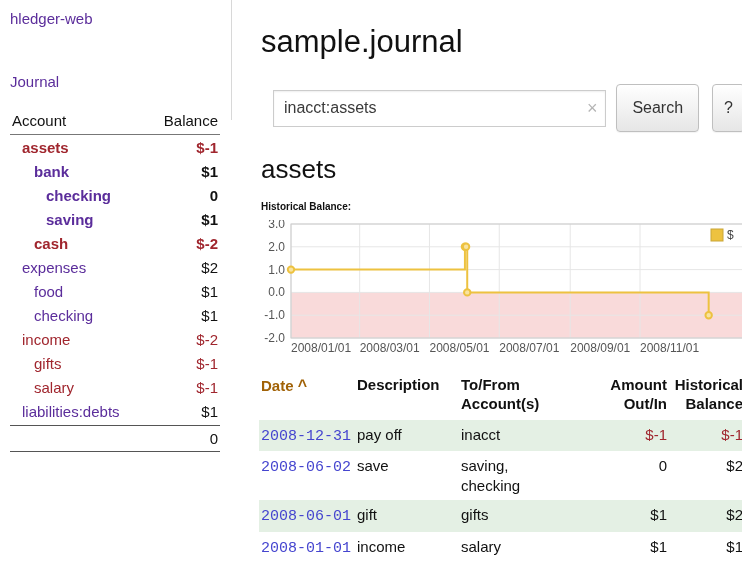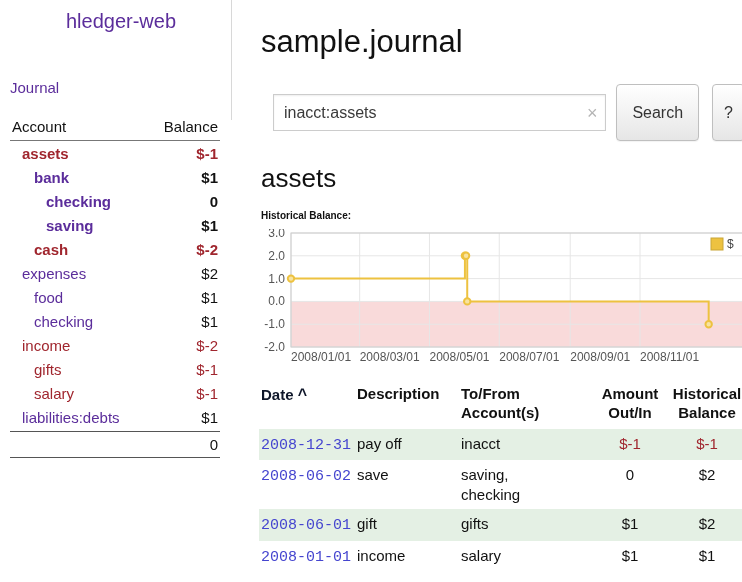--- a/index.html
+++ b/index.html
@@ -15,7 +15,7 @@
   
   .sidebar { position: absolute; left: 0; top: 0; width: 232px; padding: 10px 0 0 10px; }
   .vdivider { position: absolute; left: 231px; top: 0; width: 1px; height: 120px; background: #d8d8d8; }
-  .app-title { display: block; font-size: 20px; text-align: center; }
+  .app-title { display: block; font-size: 15px; }
   .journal-link { display: block; margin-top: 46px; font-size: 15px; }
   .acct-table { margin-top: 20px; width: 210px; }
   .acct-header { display: flex; justify-content: space-between; border-bottom: 1px solid #777;

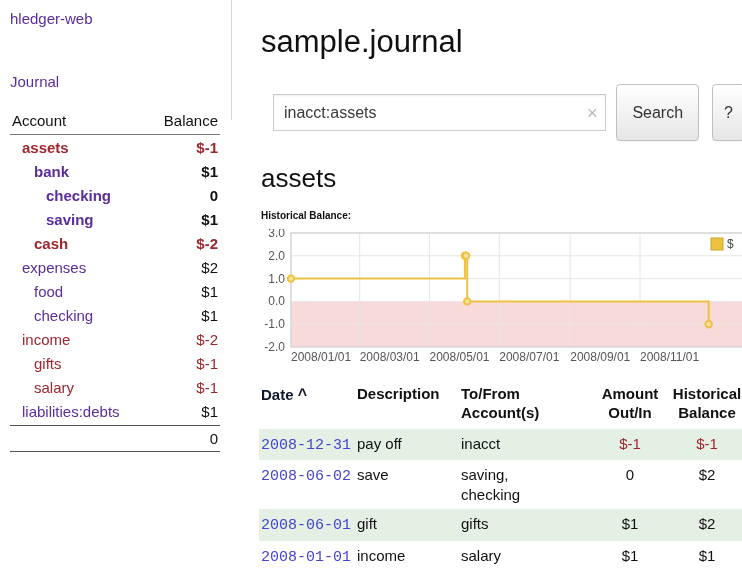--- a/index.html
+++ b/index.html
@@ -44,7 +44,7 @@
   .clear-x { position: absolute; right: 9px; top: 50%; transform: translateY(-52%);
              color: #b5b5b5; font-size: 18px; cursor: pointer; line-height: 1; }
   .btn {
-    margin-left: 10px; height: 57px; padding: 0 15px; font-size: 16px; color: #333;
+    margin-left: 10px; height: 48px; padding: 0 15px; font-size: 16px; color: #333;
     background: linear-gradient(#ffffff, #e6e6e6); border: 1px solid #bfbfbf; border-radius: 4px;
     box-shadow: inset 0 1px 0 rgba(255,255,255,.4), 0 1px 1px rgba(0,0,0,.05); cursor: pointer;
     font-family: "Liberation Sans", "DejaVu Sans", sans-serif;

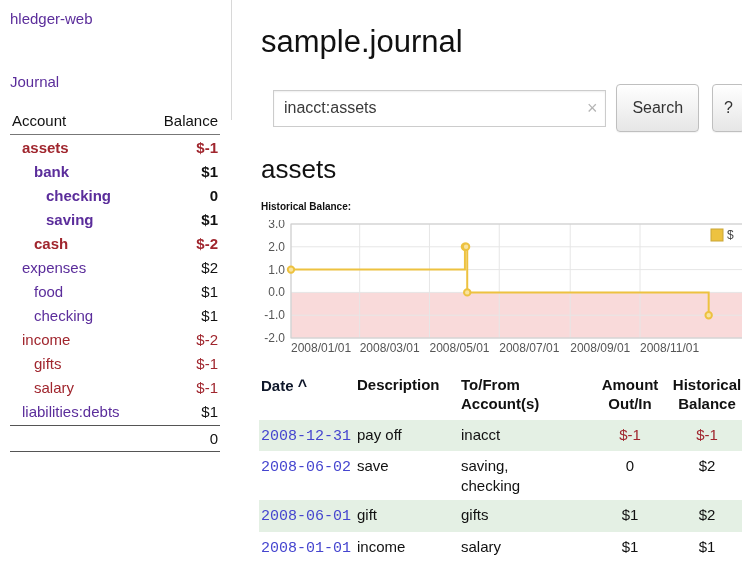--- a/index.html
+++ b/index.html
@@ -64,7 +64,7 @@
   tbody tr:nth-child(odd) { background: var(--row-green); }
   td .date-link { color: var(--date-link-blue); font-family: Liberation Mono, monospace; }
   td.neg, span.neg { color: var(--negative-red); }
-  .th-date a { color: #0f172a; text-align: right; }
+  .th-date a { color: #a16207; text-align: right; }
   .caret { font-weight: bold; font-size: 16px; }
 </style>
 </head>

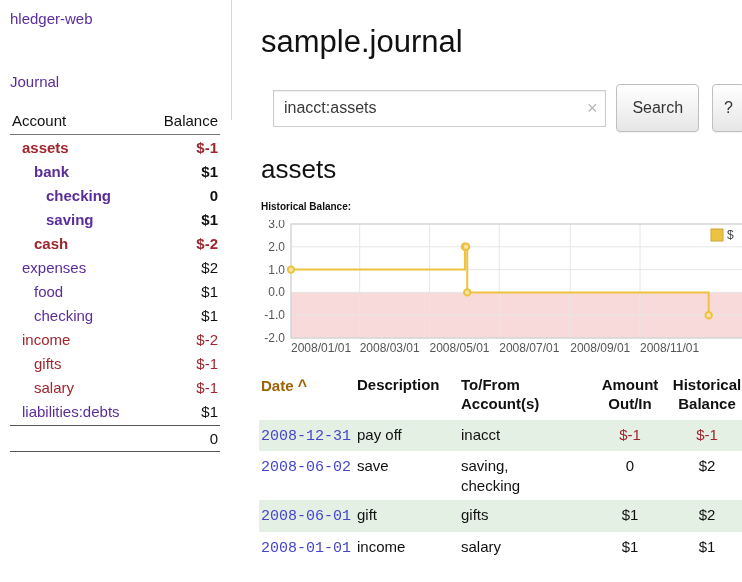--- a/index.html
+++ b/index.html
@@ -58,7 +58,7 @@
   
   table { border-collapse: collapse; width: 486px; margin-top: 16px; font-size: 15px; table-layout: fixed; }
   th { text-align: left; vertical-align: top; padding: 2px 2px 6px 2px; font-weight: bold; line-height: 1.25; }
-  th.num, td.num { text-align: center; }
+  th.num, td.num { text-align: right; }
   th.th-accounts, td.accounts { padding-right: 32px; margin-left: 32px; }
   td { padding: 5px 2px; vertical-align: top; line-height: 1.3; }
   tbody tr:nth-child(odd) { background: var(--row-green); }

